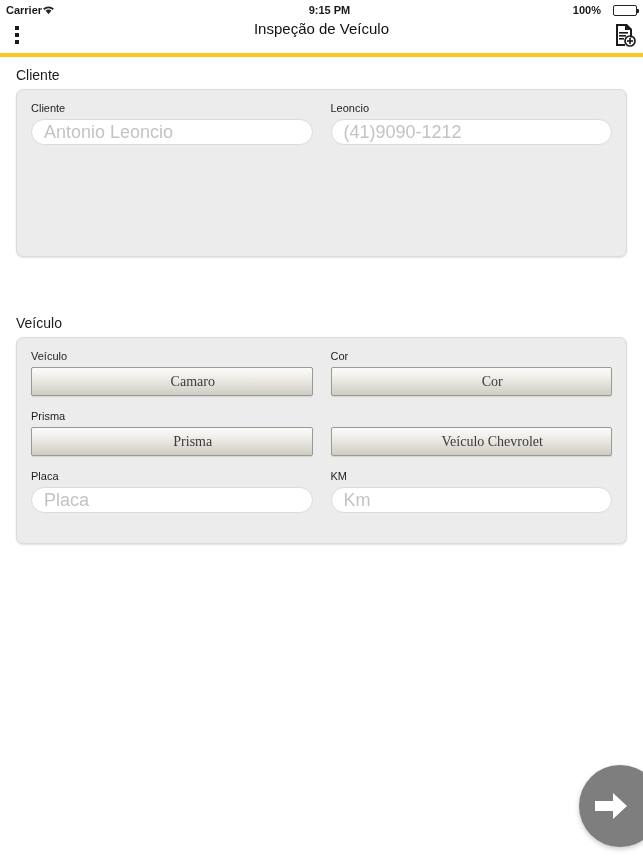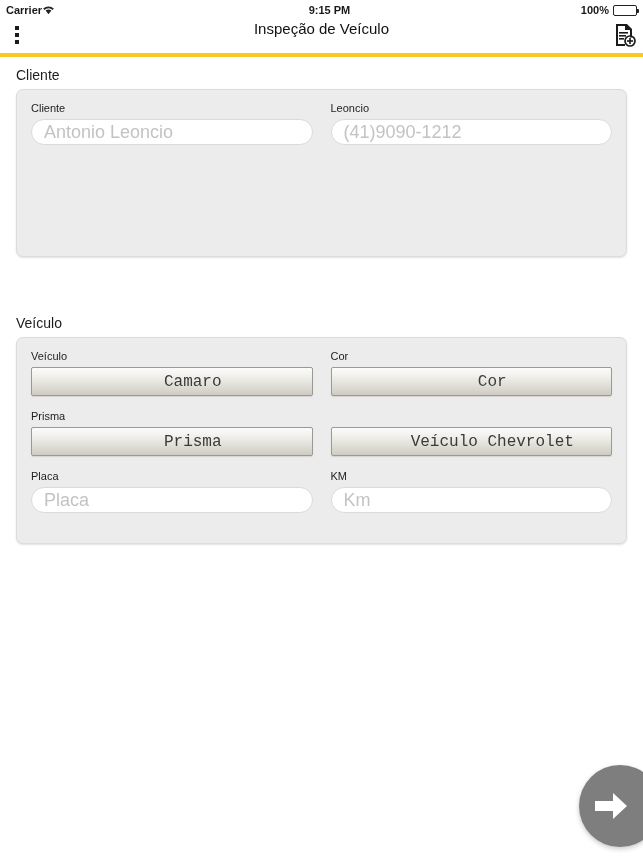--- a/index.html
+++ b/index.html
@@ -43,7 +43,7 @@
     margin-left: auto;
     display: flex;
     align-items: center;
-    gap: 4px;
+    gap: 12px;
     font-size: 11px;
     font-weight: bold;
   }

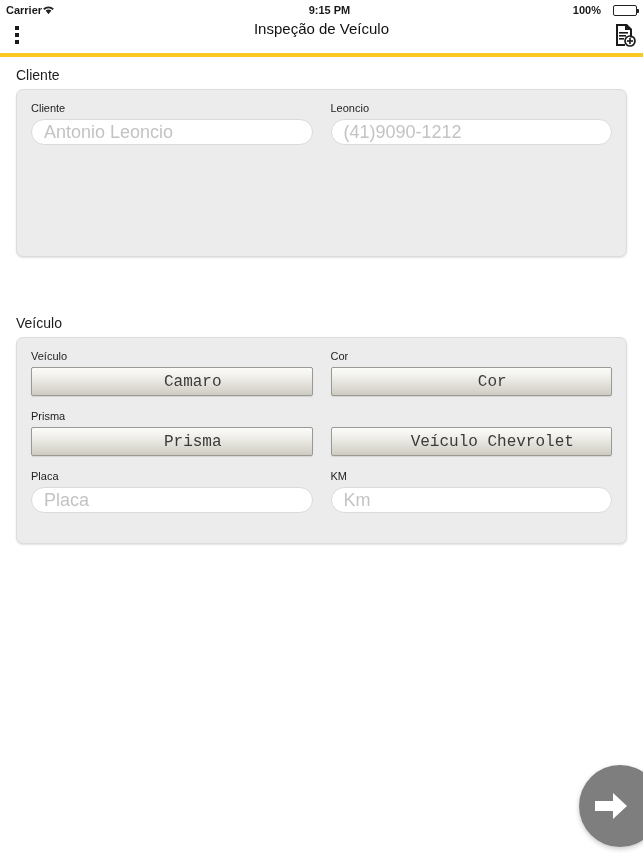--- a/index.html
+++ b/index.html
@@ -175,8 +175,8 @@
     border: 1px solid #9a9a94;
     border-radius: 2px;
     background: linear-gradient(to bottom, #fbfbf9 0%, #f2f1ed 28%, #d6d4cb 85%, #cdcbc2 100%);
-    font-family: Liberation Mono, monospace;
-    font-size: 16px;
+    font-family: Liberation Serif, serif;
+    font-size: 14px;
     color: #3b3b3b;
     cursor: pointer;
     box-shadow: 0 1px 1px rgba(0,0,0,0.10);

